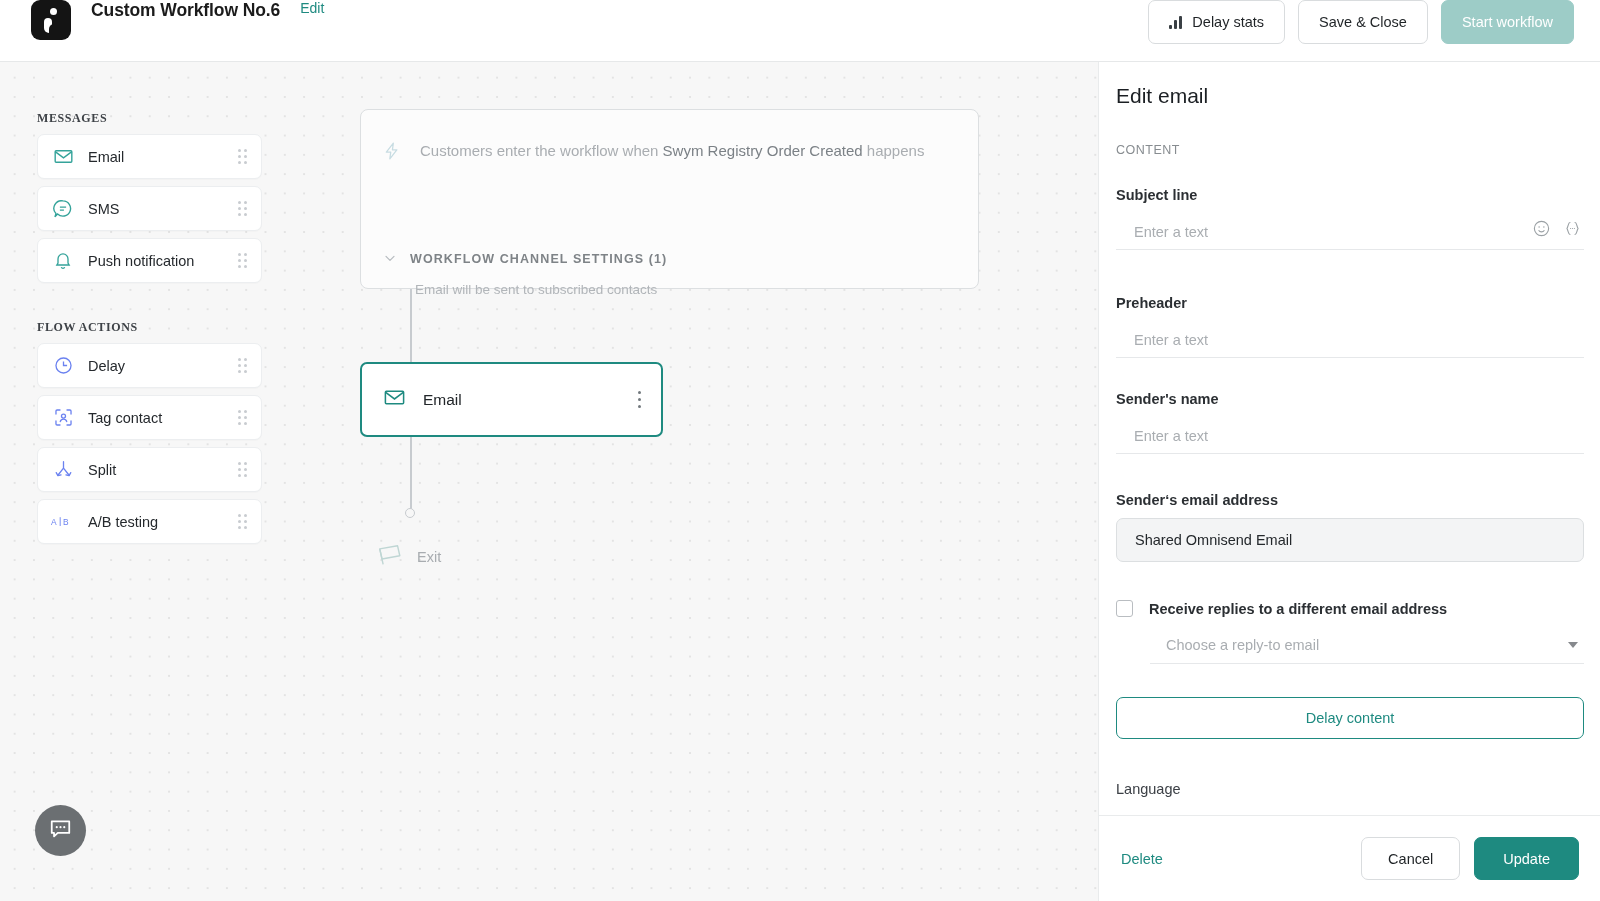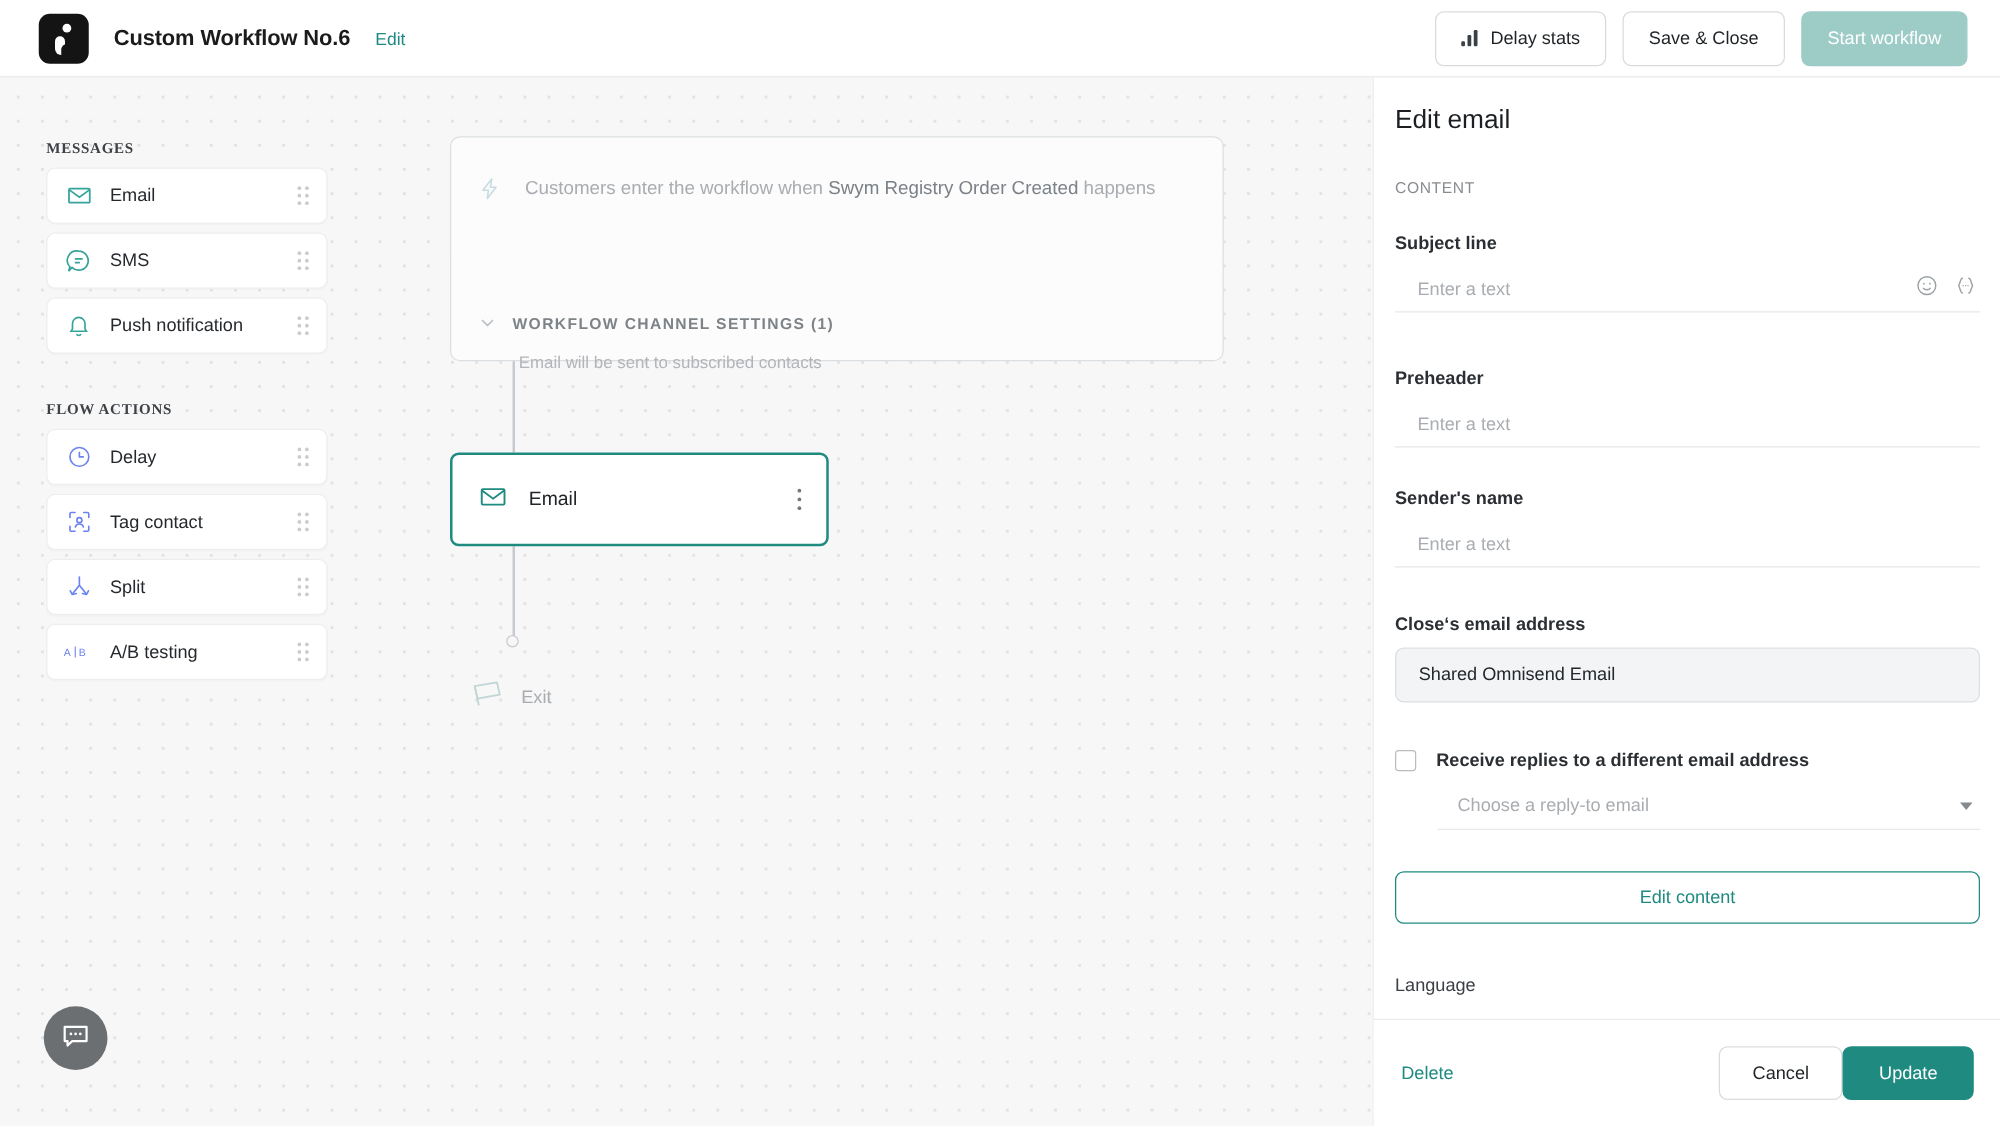--- a/index.html
+++ b/index.html
@@ -13,7 +13,7 @@
   .topbar {
     position: absolute; top: 0; left: 0; width: 1600px; height: 62px;
     background: #fff; border-bottom: 1px solid #e6e8e9;
-    display: flex; align-items: center; z-index: 40;
+    display: flex; align-items: flex-start; z-index: 40;
   }
   .brand-logo {
     width: 40px; height: 40px; border-radius: 9px; background: #141414;

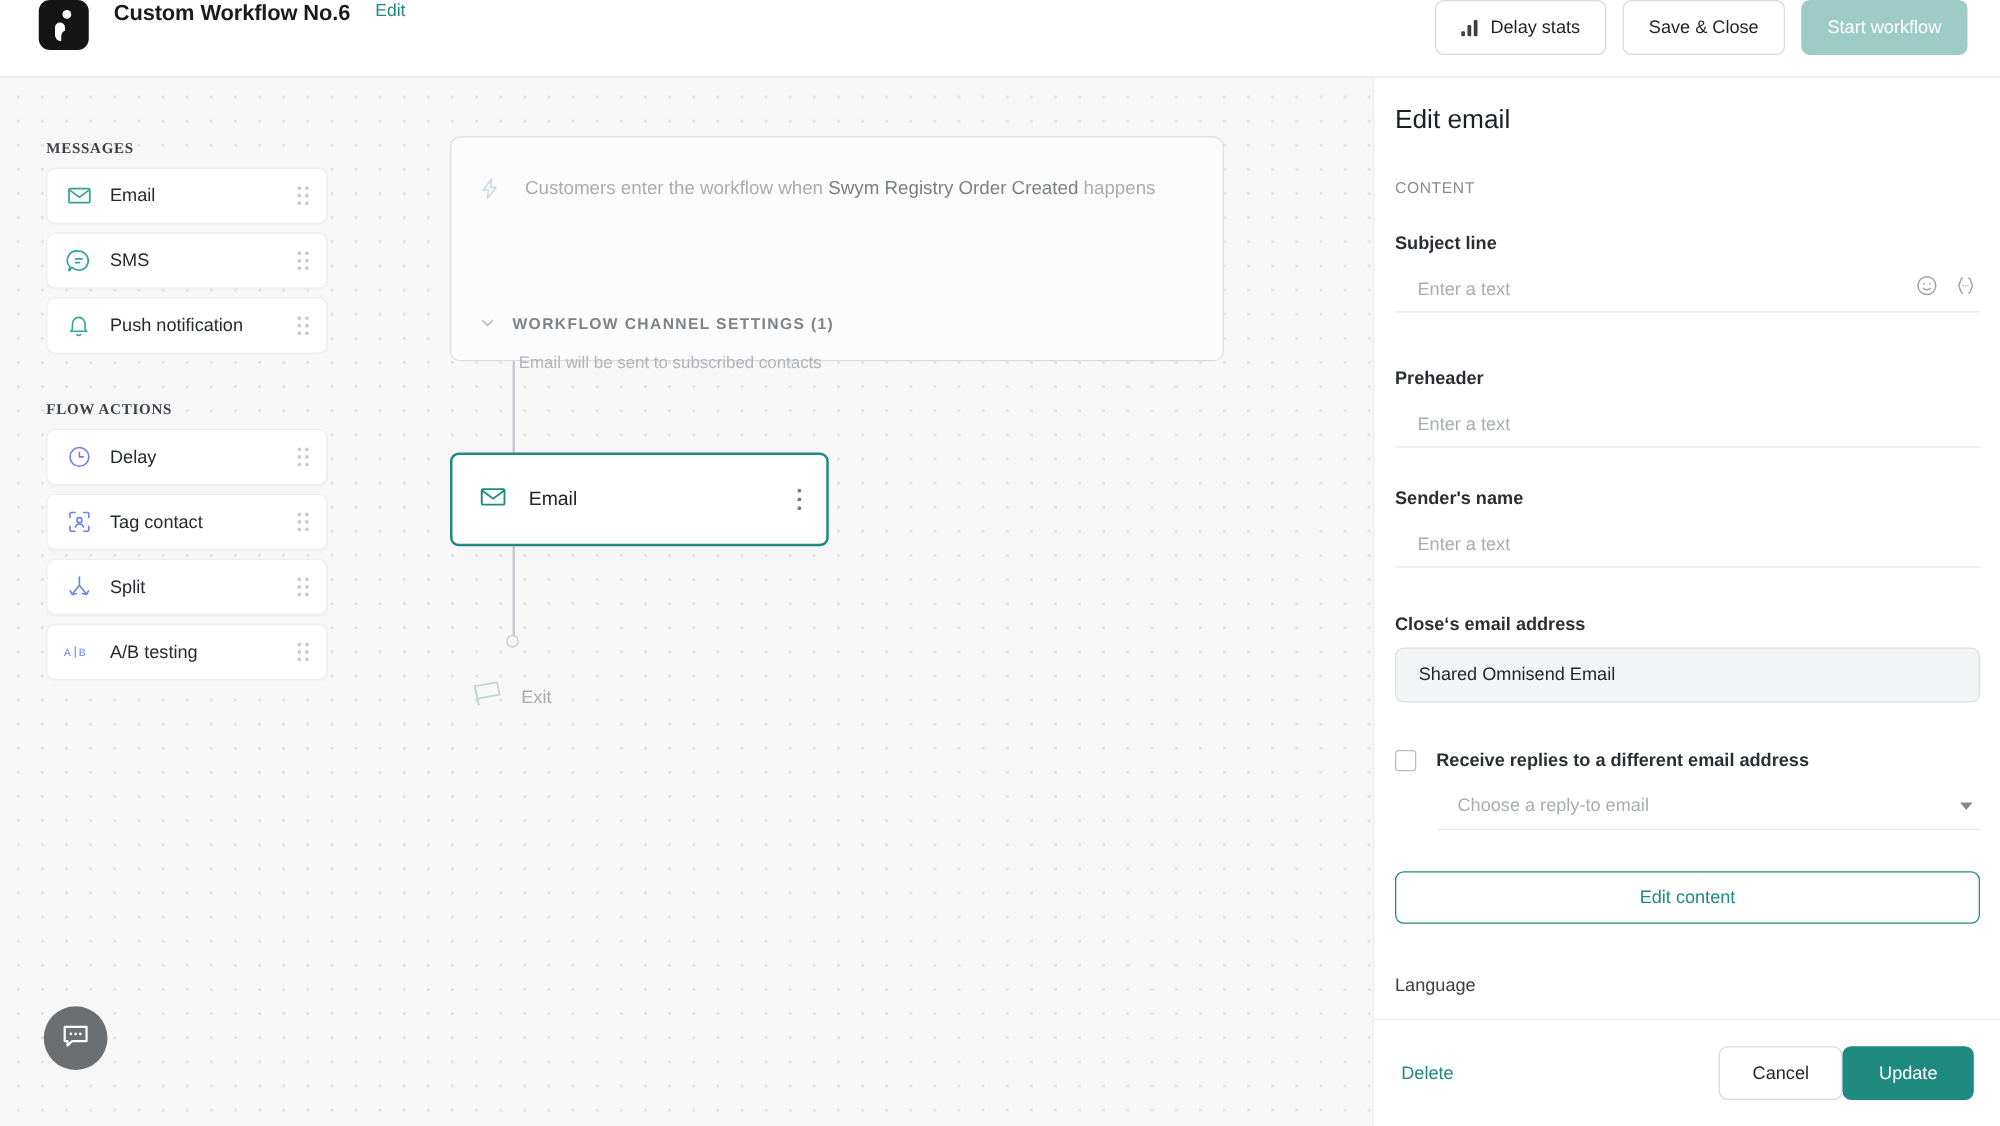--- a/index.html
+++ b/index.html
@@ -503,7 +503,7 @@
     </div>
 
     <div class="field" style="top:430px;">
-      <div class="field-label">Close‘s email address</div>
+      <div class="field-label">Sender‘s email address</div>
       <div class="select-box">Shared Omnisend Email</div>
     </div>
 

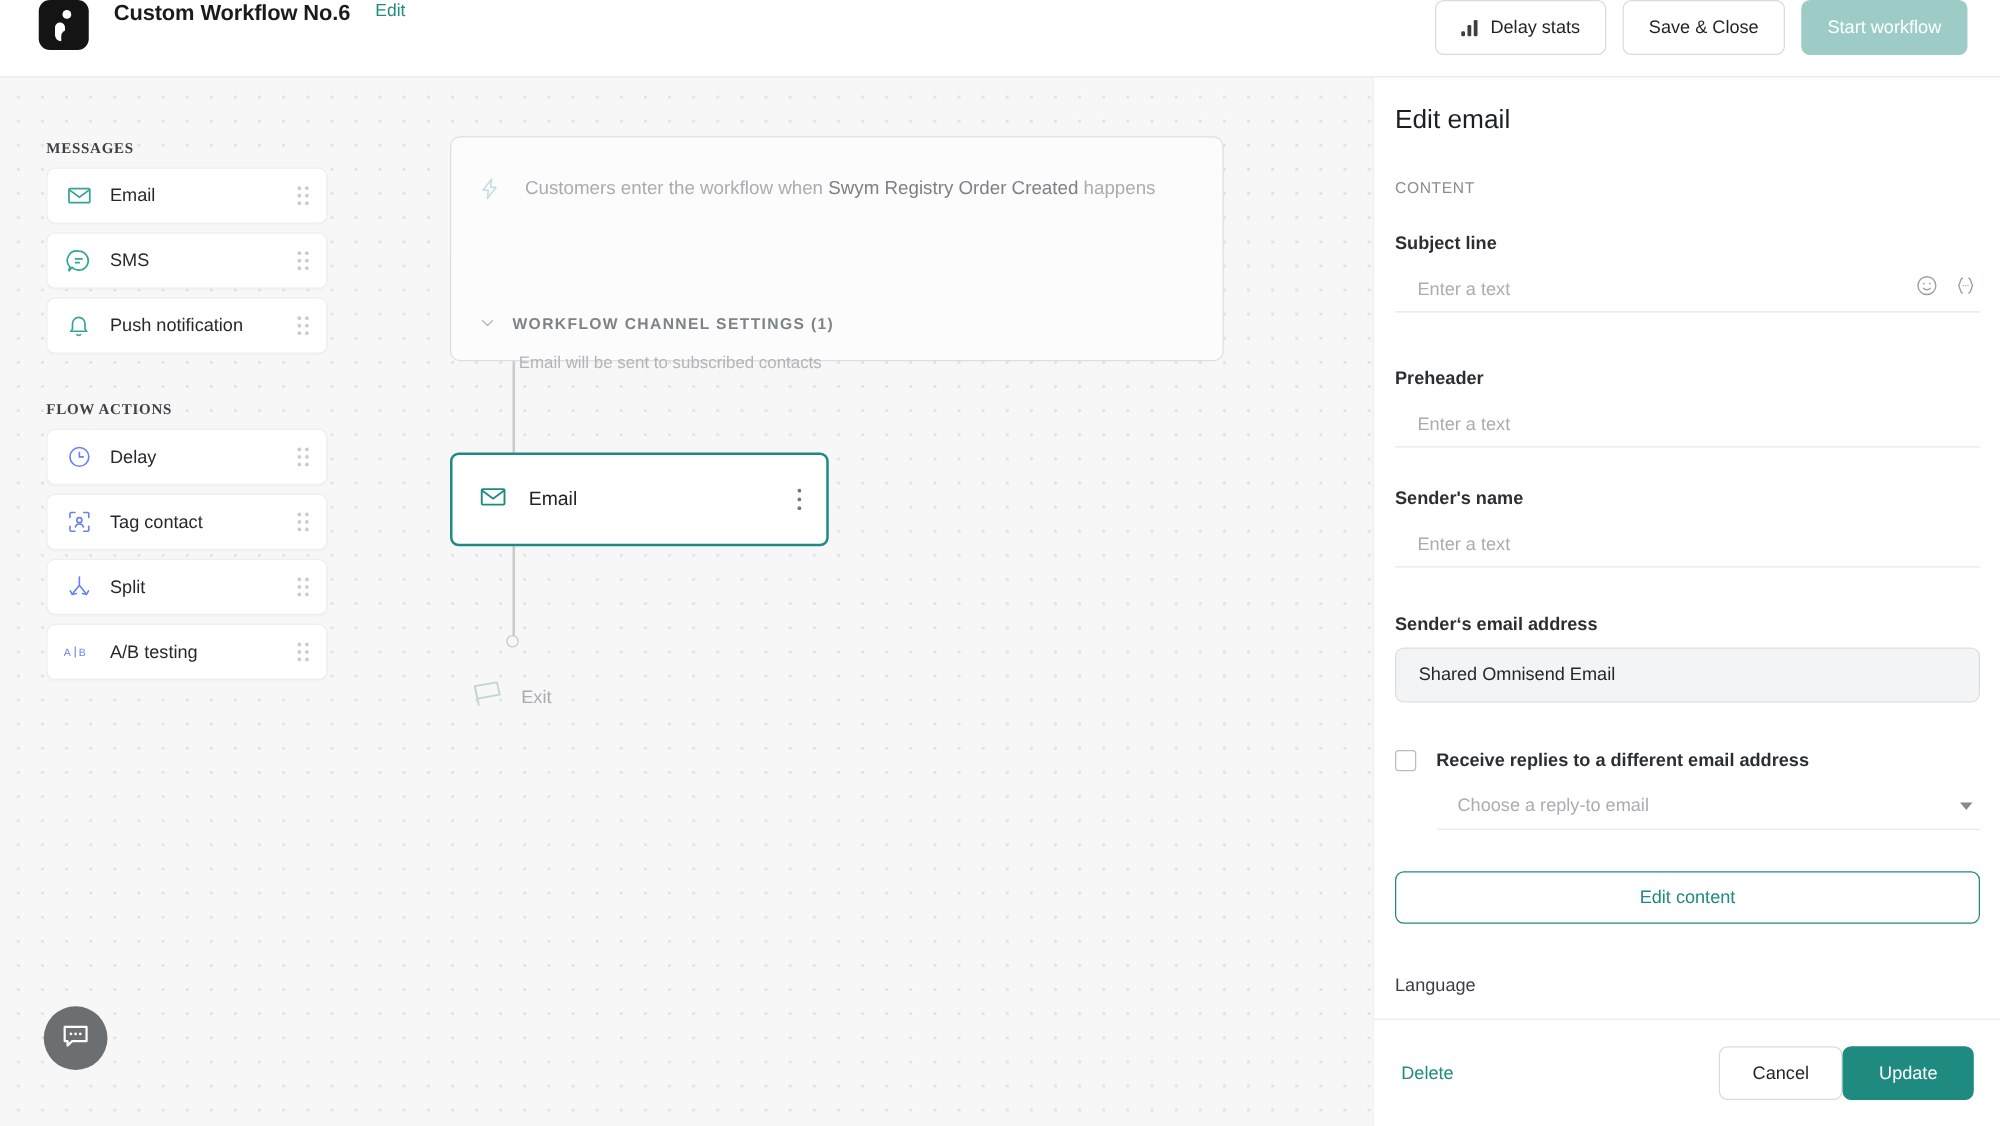--- a/index.html
+++ b/index.html
@@ -517,7 +517,7 @@
       <span class="caret"></span>
     </div>
 
-    <div class="edit-content-btn">Edit content</div>
+    <div class="edit-content-btn">Delay content</div>
 
     <div class="lang-label">Language</div>
   </div>

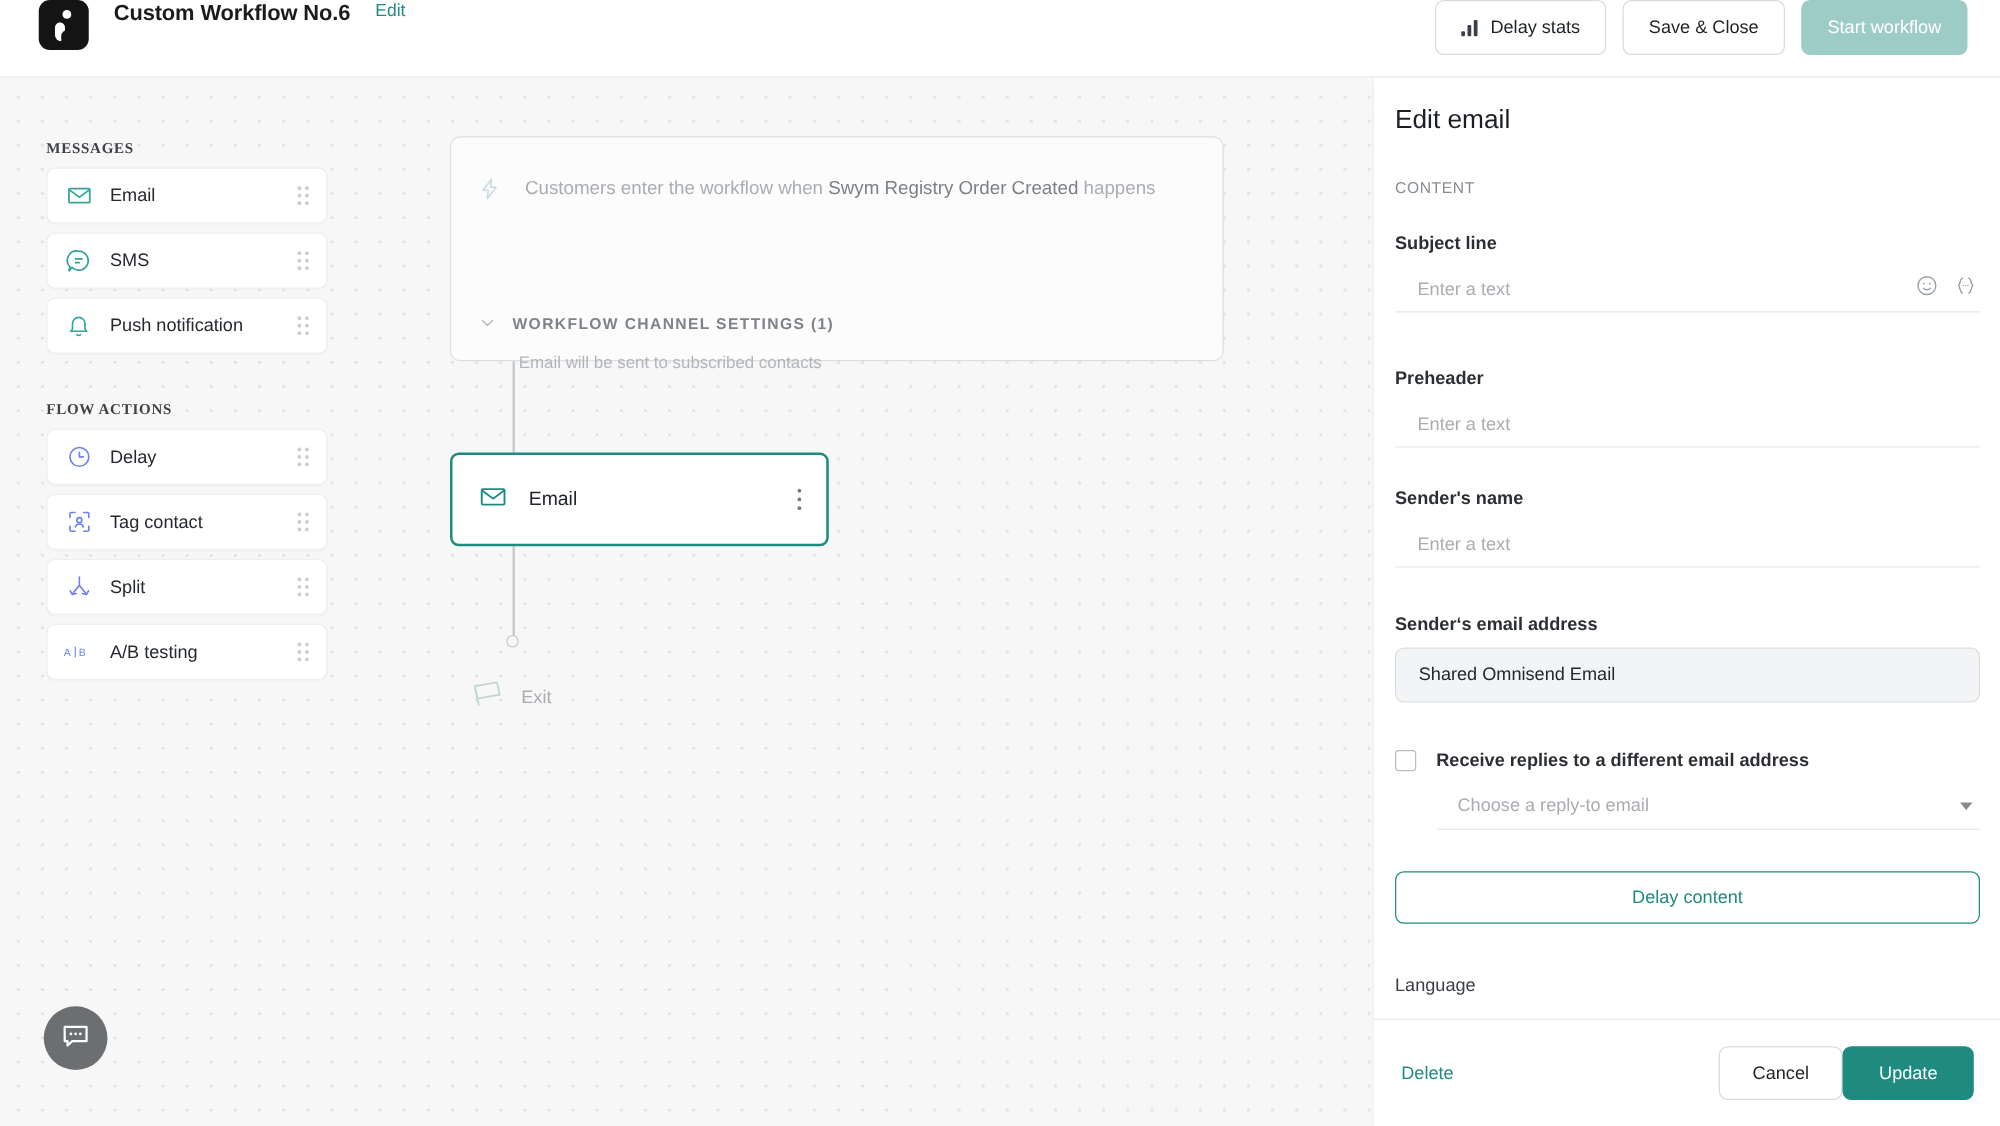--- a/index.html
+++ b/index.html
@@ -222,7 +222,7 @@
     display: flex; align-items: center; padding: 17px 22px;
   }
   .delete-link { font-size: 14.5px; color: #1e8a80; cursor: pointer; }
-  .footer-right { margin-left: auto; display: flex; }
+  .footer-right { margin-left: auto; display: flex; gap: 14px; }
   .btn-cancel {
     border: 1px solid #d9dcde; background: #fff; border-radius: 7px;
     height: 43px; padding: 0 26px; font-size: 14.5px; color: #1f2326;

